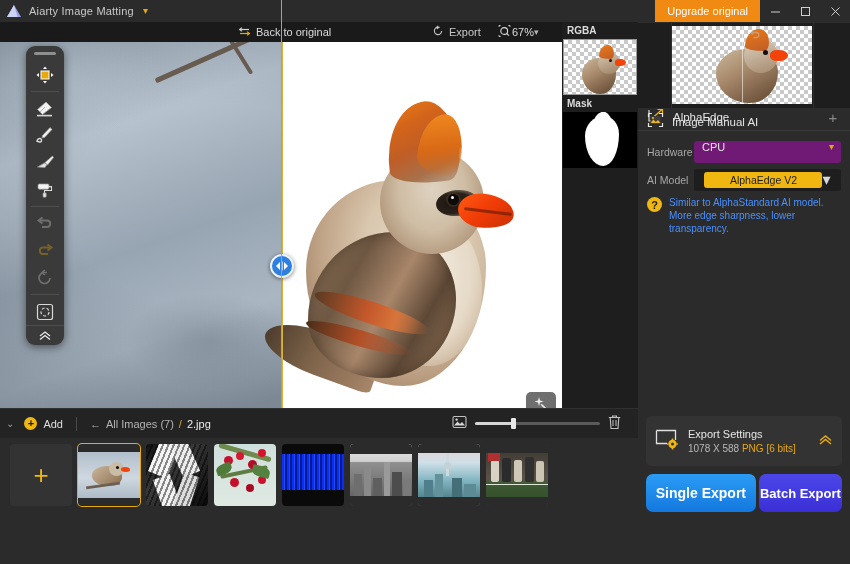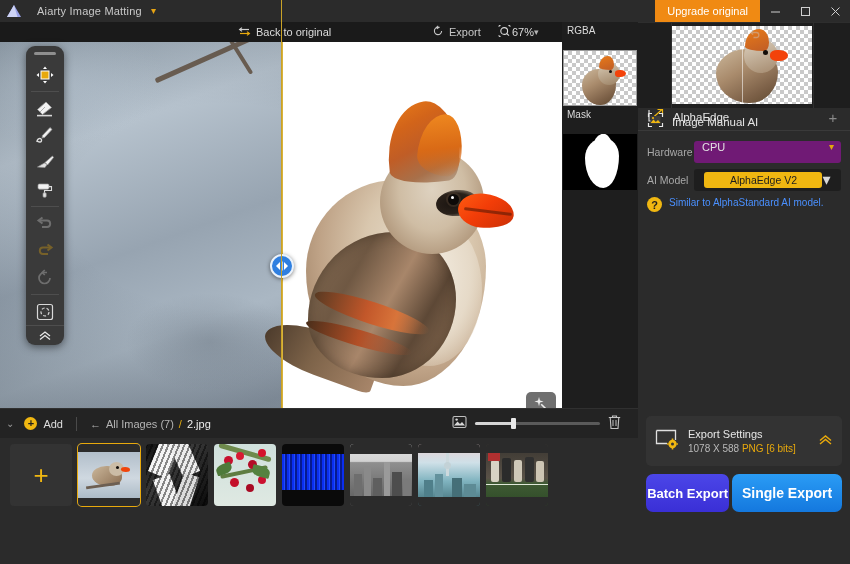--- a/index.html
+++ b/index.html
@@ -12,7 +12,7 @@
     background:#2b2b2b; display:flex; align-items:center; }
   #logo { width:16px; height:14px; margin-left:6px; position:relative; }
   #logo svg { display:block; }
-  #apptitle { font-size:11px; color:#c9c9c9; margin-left:15px; letter-spacing:.2px; }
+  #apptitle { font-size:11px; color:#c9c9c9; margin-left:7px; letter-spacing:.2px; }
   #titlechev { margin-left:9px; color:#e6a313; font-size:10px; line-height:1; }
   #tbspacer { flex:1; }
   #upgrade { height:22px; background:#f08a13; color:#fff; font-size:11px;

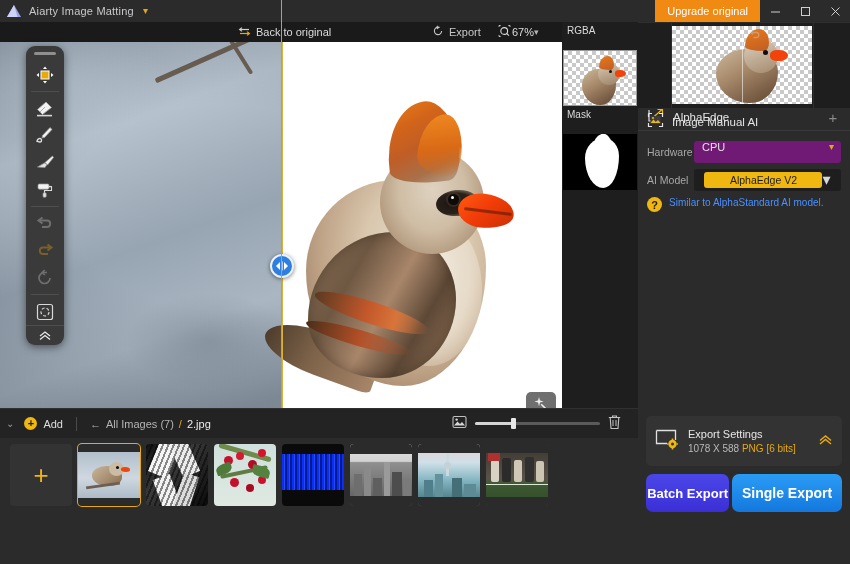--- a/index.html
+++ b/index.html
@@ -135,7 +135,7 @@
   
   #layers { position:absolute; left:562px; top:22px; width:76px; height:386px;
     background:#1e1e1e; overflow:hidden; }
-  .lyrhead { font-size:10px; color:#dcdcdc; padding:3px 0 14px 5px; background:#1e1e1e; }
+  .lyrhead { font-size:10px; color:#dcdcdc; padding:3px 0 3px 5px; background:#1e1e1e;font-weight:bold; }
   .lyrthumb { width:74px; height:56px; margin:0 1px; position:relative;
     overflow:hidden; cursor:pointer; }
   #rgbathumb { border:1px solid #9a9a9a; width:74px; height:56px; margin:0 1px;

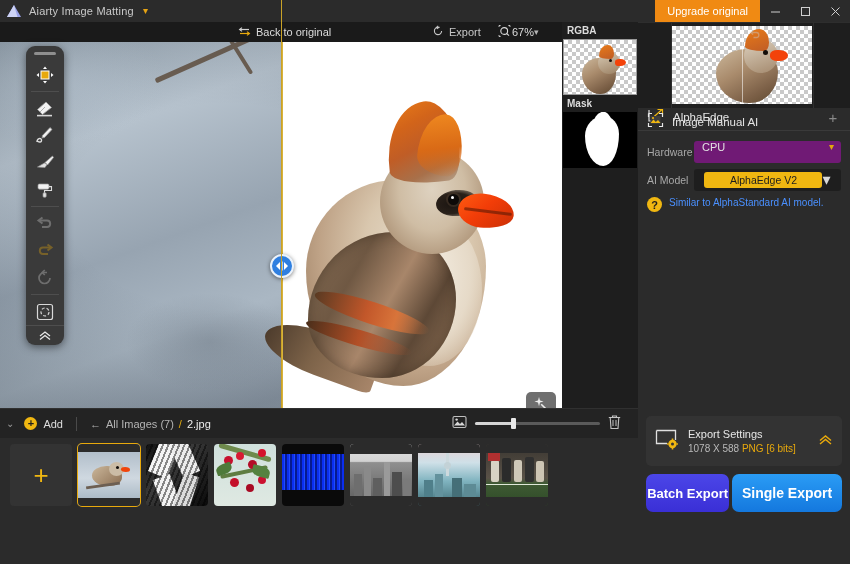--- a/index.html
+++ b/index.html
@@ -521,6 +521,7 @@
         <span id="qmark">?</span>
         <span id="hinttxt">
           <span>Similar to AlphaStandard AI model.</span><br>
+          <span>More edge sharpness, lower transparency.</span>
         </span>
       </div>
     </div>

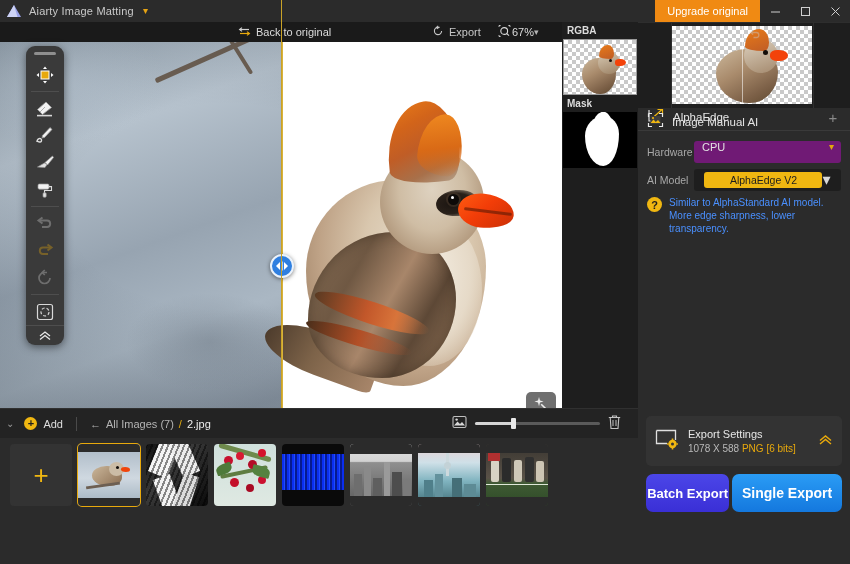--- a/index.html
+++ b/index.html
@@ -615,8 +615,8 @@
     </div>
 
     <div id="expbtns">
+      <div id="single">Single Export</div>
       <div id="batch">Batch Export</div>
-      <div id="single">Single Export</div>
     </div>
   </div>
 

